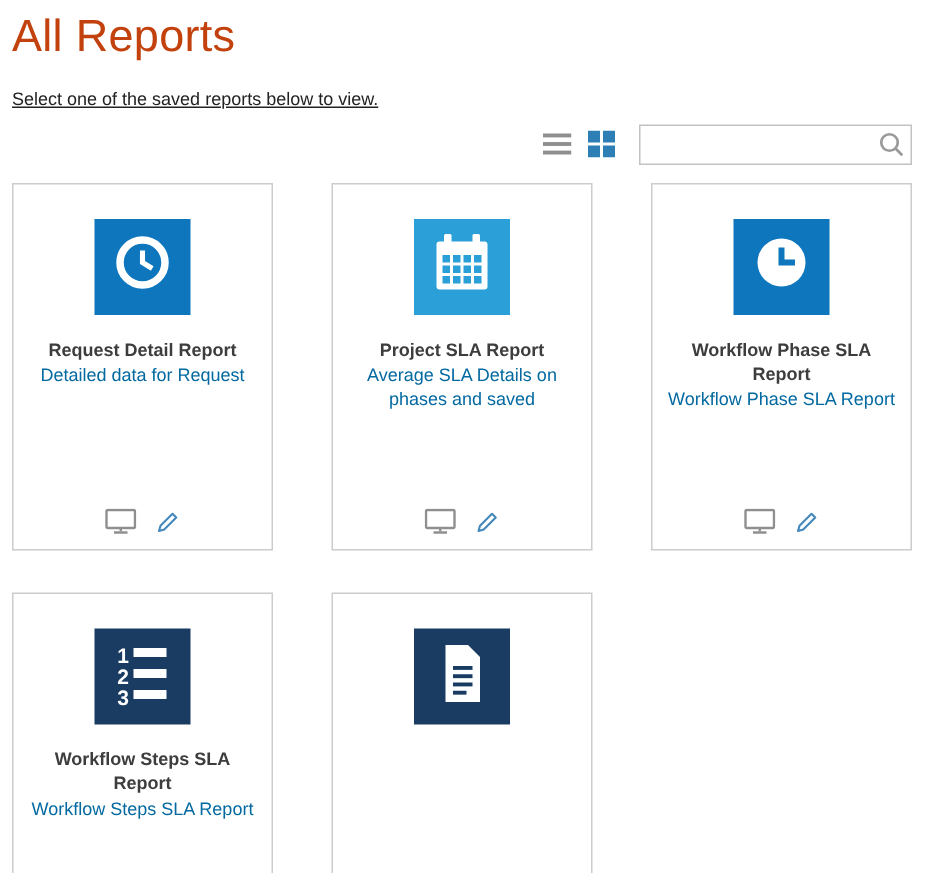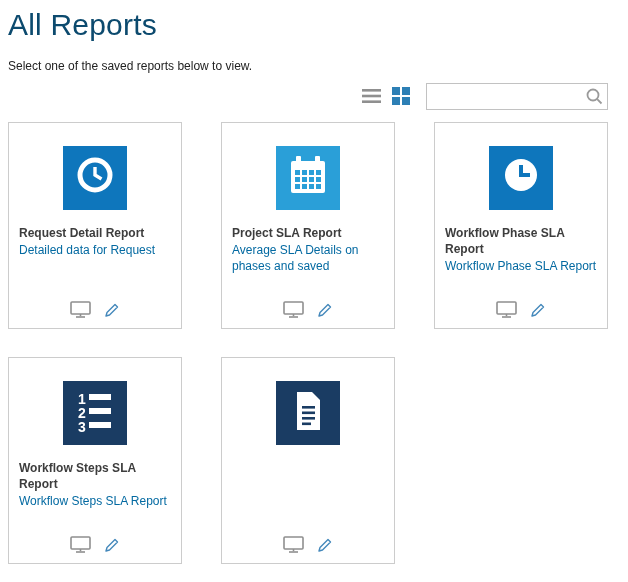--- a/index.html
+++ b/index.html
@@ -15,7 +15,7 @@
     margin: 2px 0 0 0;
     font-size: 30px;
     font-weight: 400;
-    color: #0c4a6e;
+    color: #c2410c;
     letter-spacing: 0.2px;
   }
   .page-subtitle {

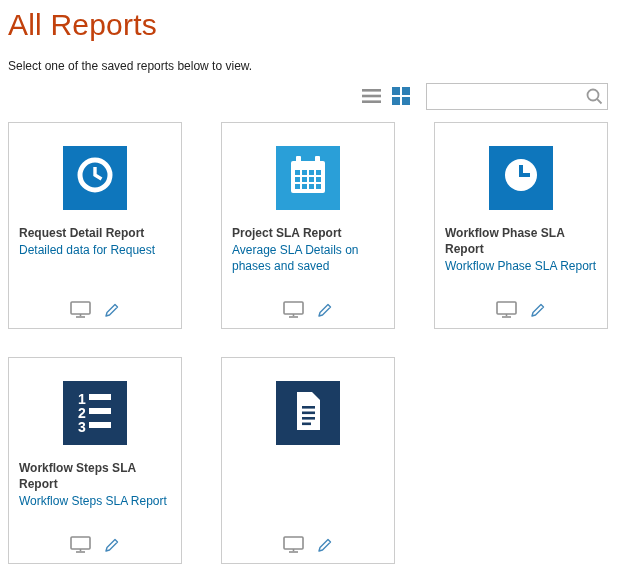--- a/index.html
+++ b/index.html
@@ -22,6 +22,7 @@
     margin: 17px 0 0 0;
     font-size: 12px;
     color: #222222;
+    text-decoration: underline;
   }
   .toolbar {
     width: 600px;

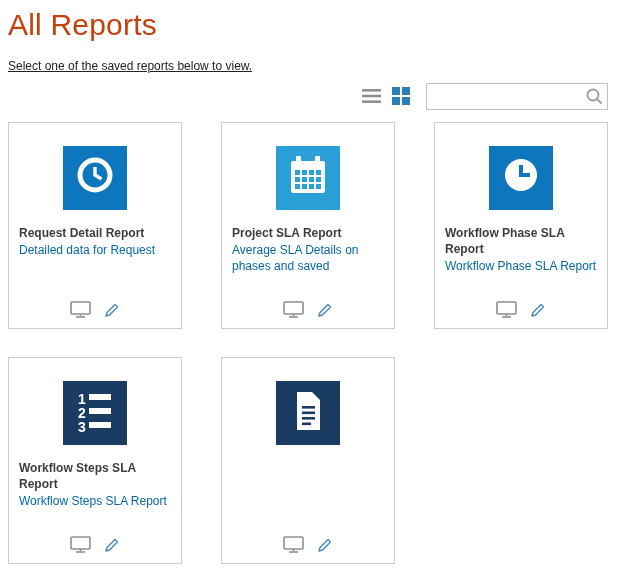--- a/index.html
+++ b/index.html
@@ -56,10 +56,10 @@
   }
   .card {
     position: relative;
-    height: 207px;
+    height: 245px;
     border: 1px solid #cccccc;
     background: #ffffff;
-    text-align: left;
+    text-align: center;
     padding: 23px 10px 0 10px;
     cursor: pointer;
   }

